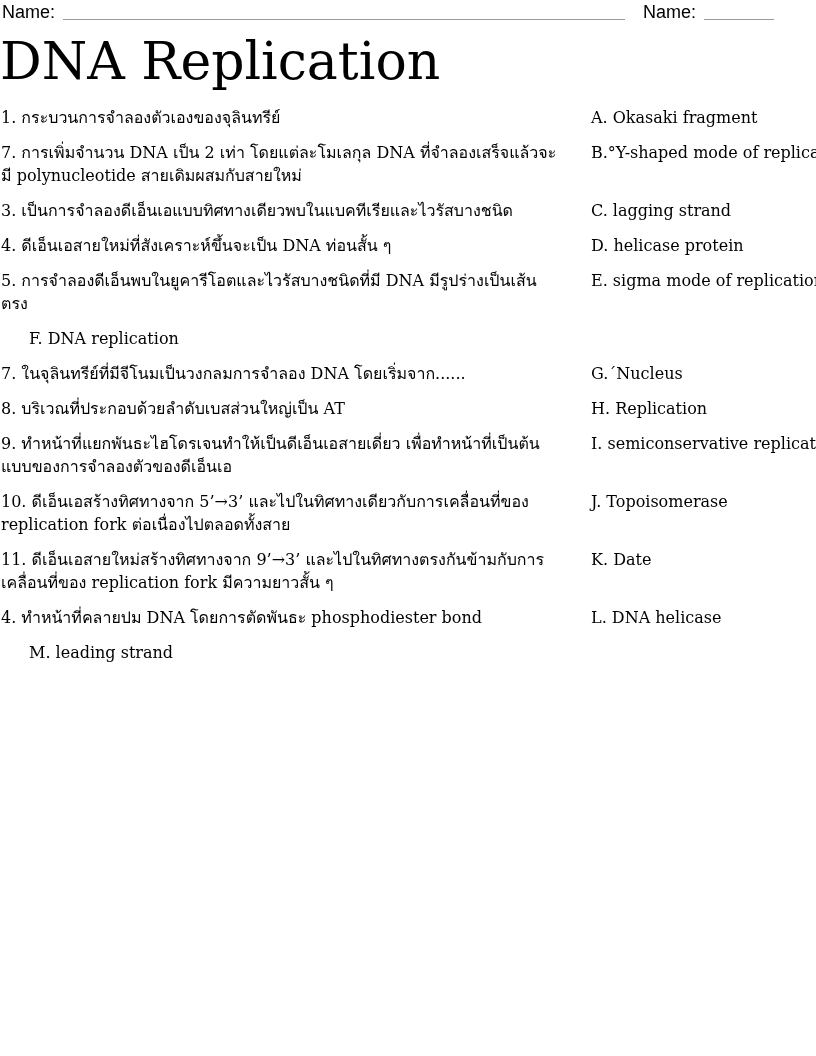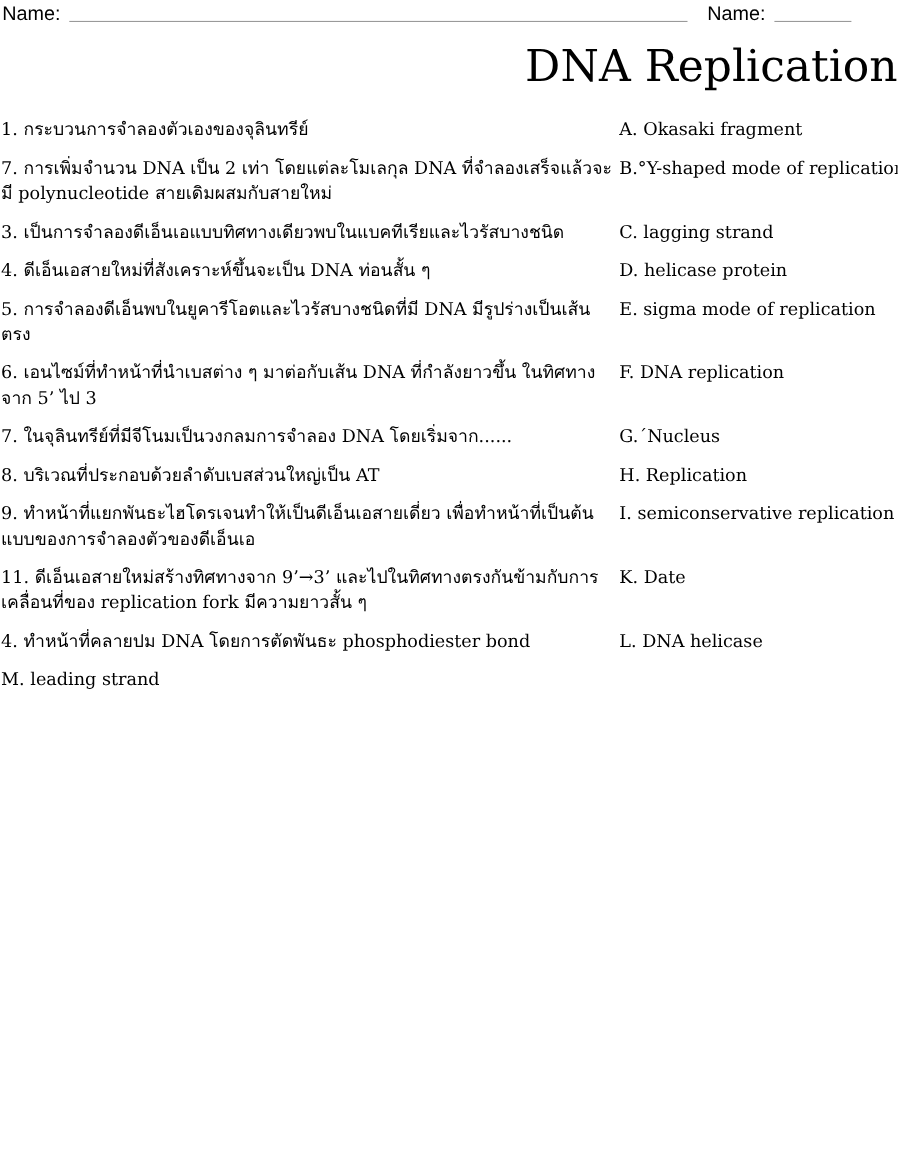--- a/index.html
+++ b/index.html
@@ -44,9 +44,9 @@
   }
   
   .title {
-    text-align: right;
+    text-align: left;
     font-family: "DejaVu Serif", "Liberation Serif", serif;
-    font-size: 40px;
+    font-size: 52px;
     line-height: 62px;
     margin-top: 8px;
     margin-bottom: 14px;

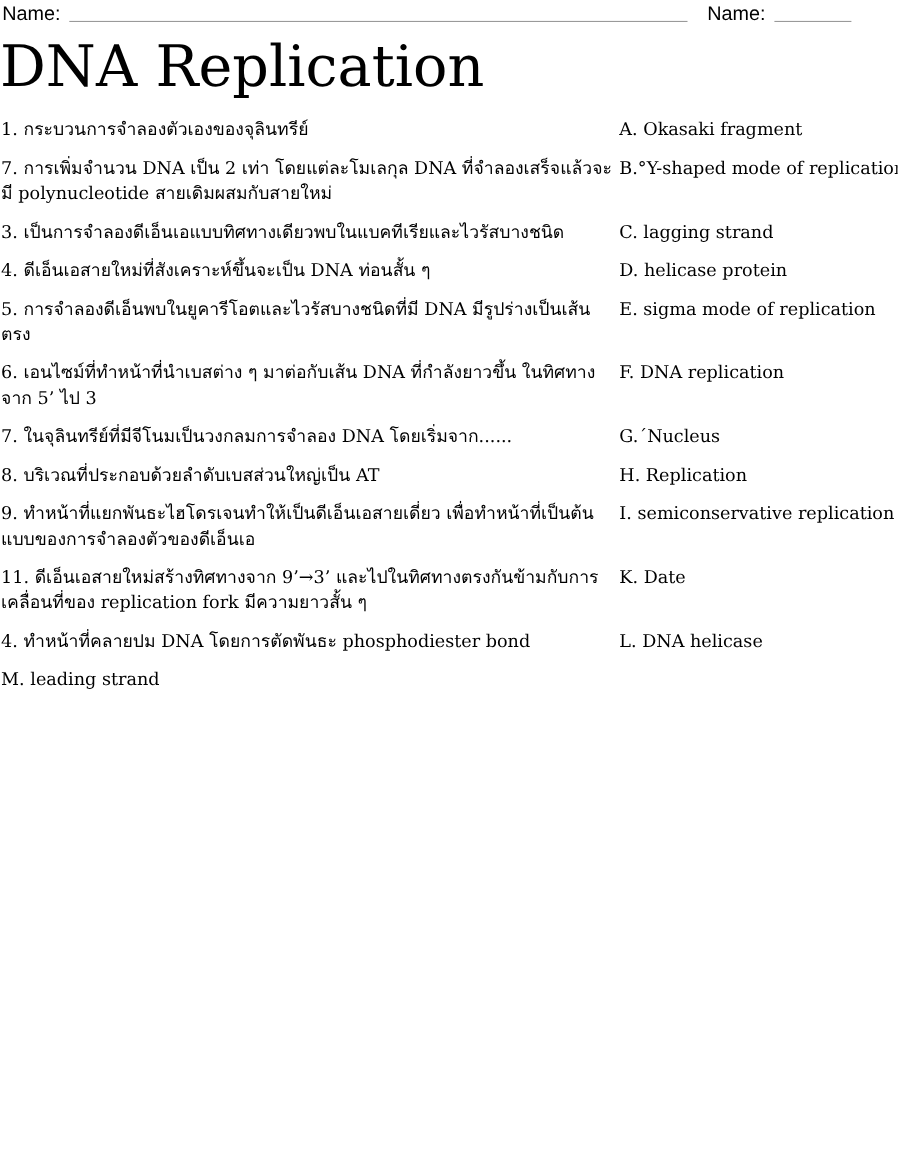--- a/index.html
+++ b/index.html
@@ -68,6 +68,7 @@
     line-height: 23px;
   }
   .a {
+    margin-left: 28px;
     font-size: 16px;
     line-height: 23px;
     white-space: nowrap;

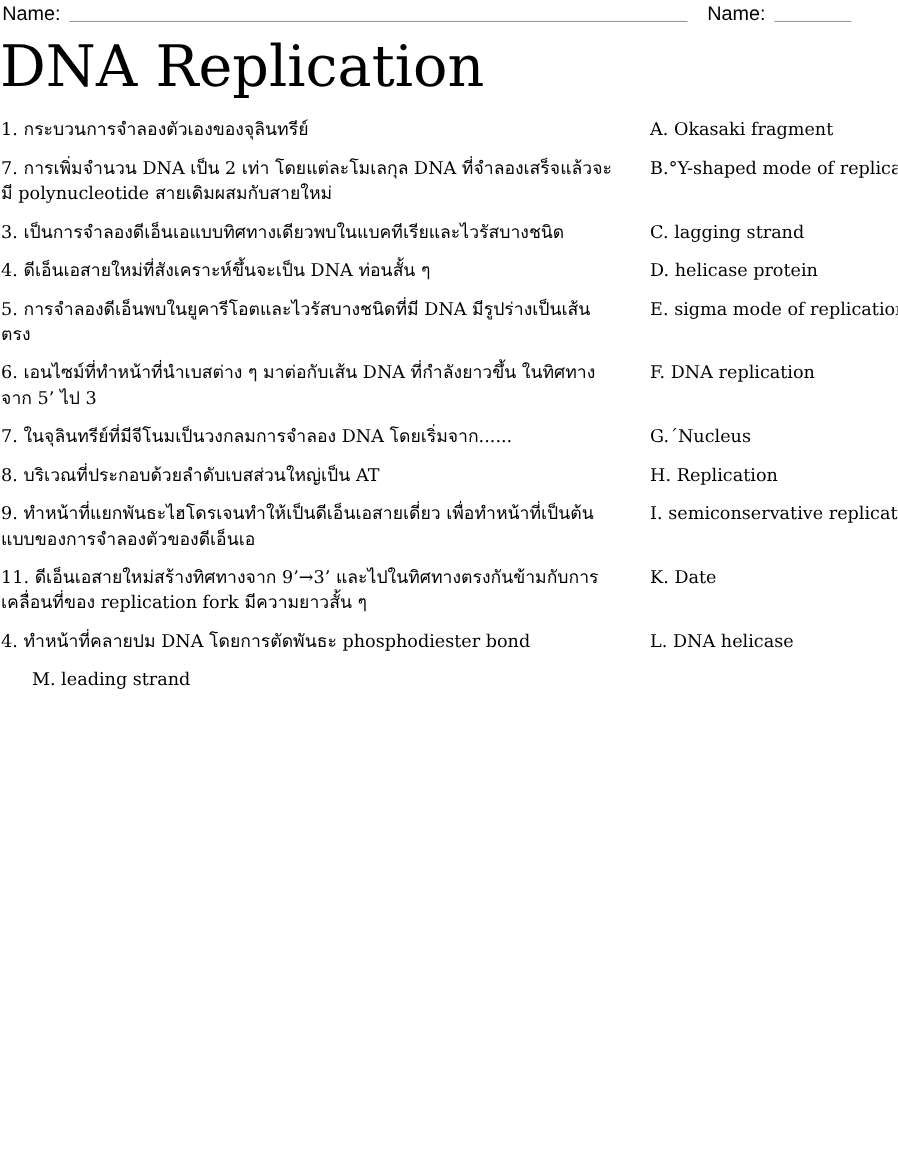--- a/index.html
+++ b/index.html
@@ -108,7 +108,6 @@
     <div class="a">E. sigma mode of replication</div>
   </div>
   <div class="row">
-    <div class="q">6. เอนไซม์ที่ทำหน้าที่นำเบสต่าง ๆ มาต่อกับเส้น DNA ที่กำลังยาวขึ้น ในทิศทางจาก 5’ ไป 3</div>
     <div class="a">F. DNA replication</div>
   </div>
   <div class="row">

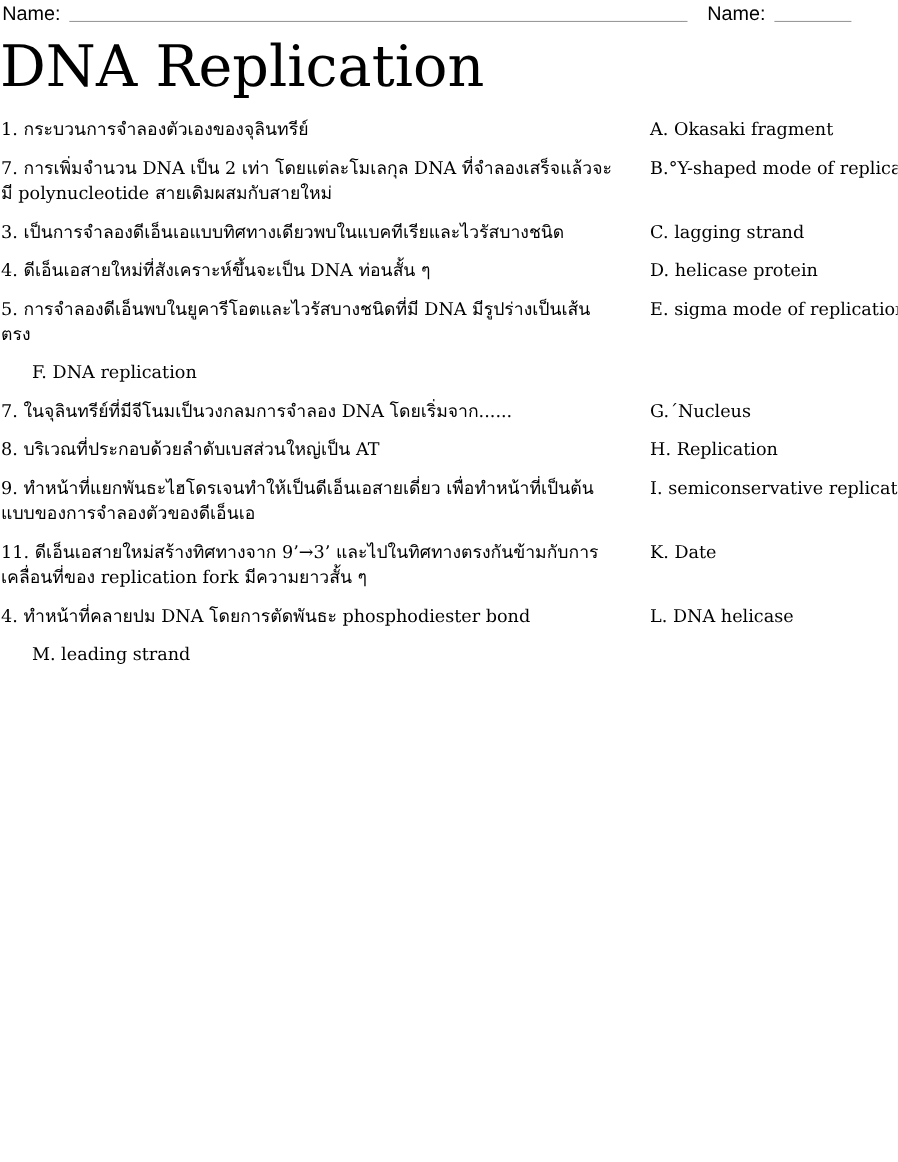--- a/index.html
+++ b/index.html
@@ -123,6 +123,10 @@
     <div class="a">I. semiconservative replication</div>
   </div>
   <div class="row">
+    <div class="q">10. ดีเอ็นเอสร้างทิศทางจาก 5’→3’ และไปในทิศทางเดียวกับการเคลื่อนที่ของ replication fork ต่อเนื่องไปตลอดทั้งสาย</div>
+    <div class="a">J. Topoisomerase</div>
+  </div>
+  <div class="row">
     <div class="q">11. ดีเอ็นเอสายใหม่สร้างทิศทางจาก 9’→3’ และไปในทิศทางตรงกันข้ามกับการเคลื่อนที่ของ replication fork มีความยาวสั้น ๆ</div>
     <div class="a">K. Date</div>
   </div>

